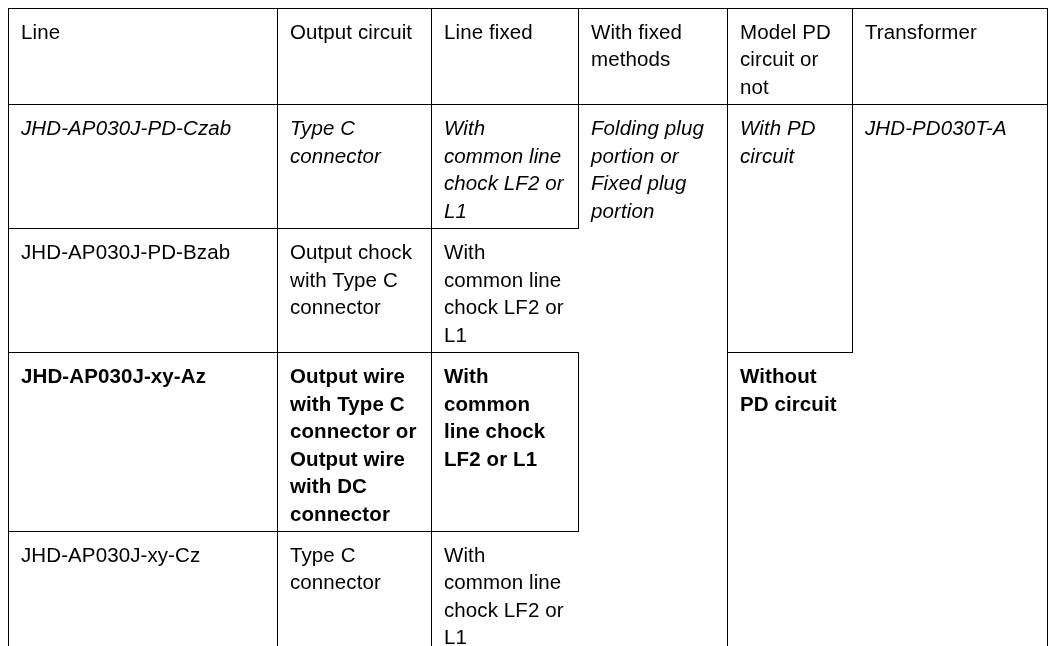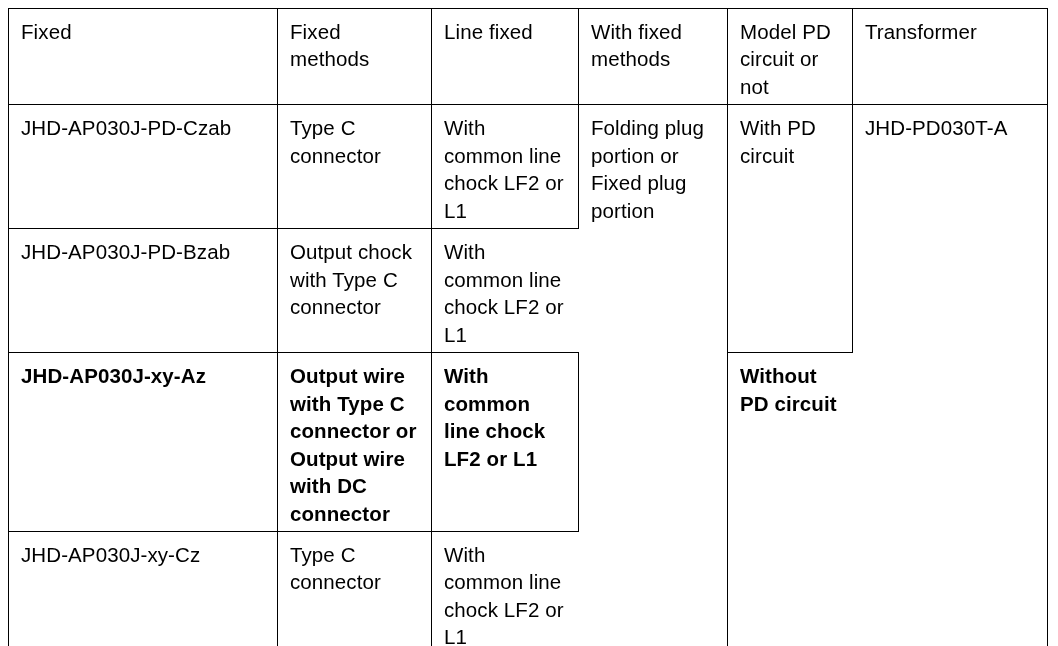--- a/index.html
+++ b/index.html
@@ -79,7 +79,7 @@
     </colgroup>
     <tbody>
       <tr class="header-row">
-        <td class="header-cell">Fixed</td>
+        <td class="header-cell">Line</td>
         <td class="header-cell">Fixed methods</td>
         <td class="header-cell">Line fixed</td>
         <td class="header-cell">With fixed methods</td>

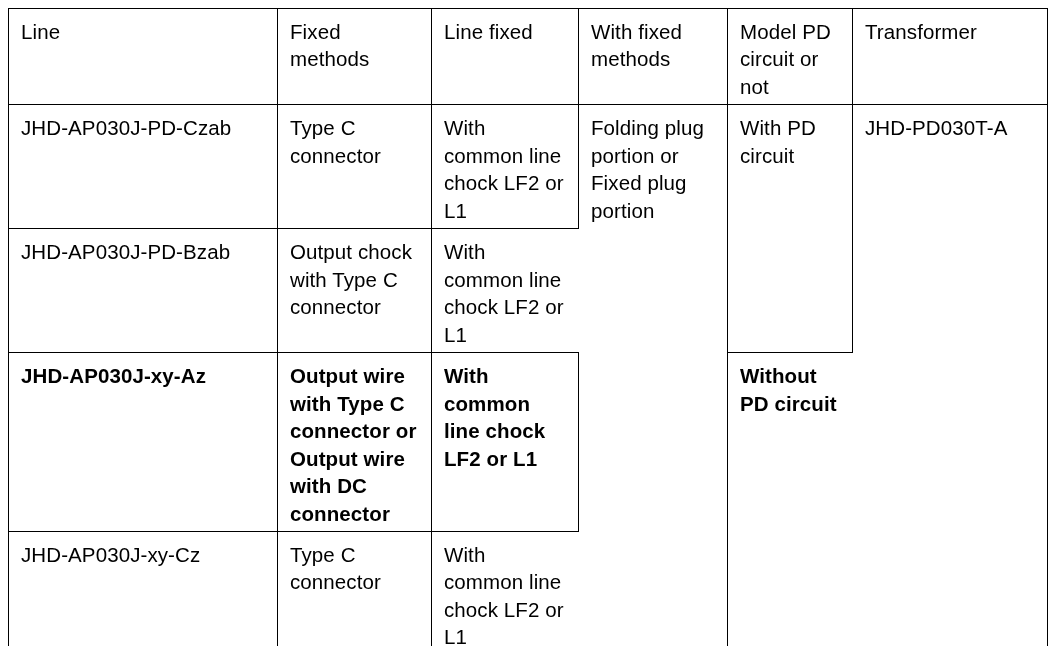--- a/index.html
+++ b/index.html
@@ -80,7 +80,7 @@
     <tbody>
       <tr class="header-row">
         <td class="header-cell">Line</td>
-        <td class="header-cell">Fixed methods</td>
+        <td class="header-cell">Output circuit</td>
         <td class="header-cell">Line fixed</td>
         <td class="header-cell">With fixed methods</td>
         <td class="header-cell">Model PD circuit or not</td>

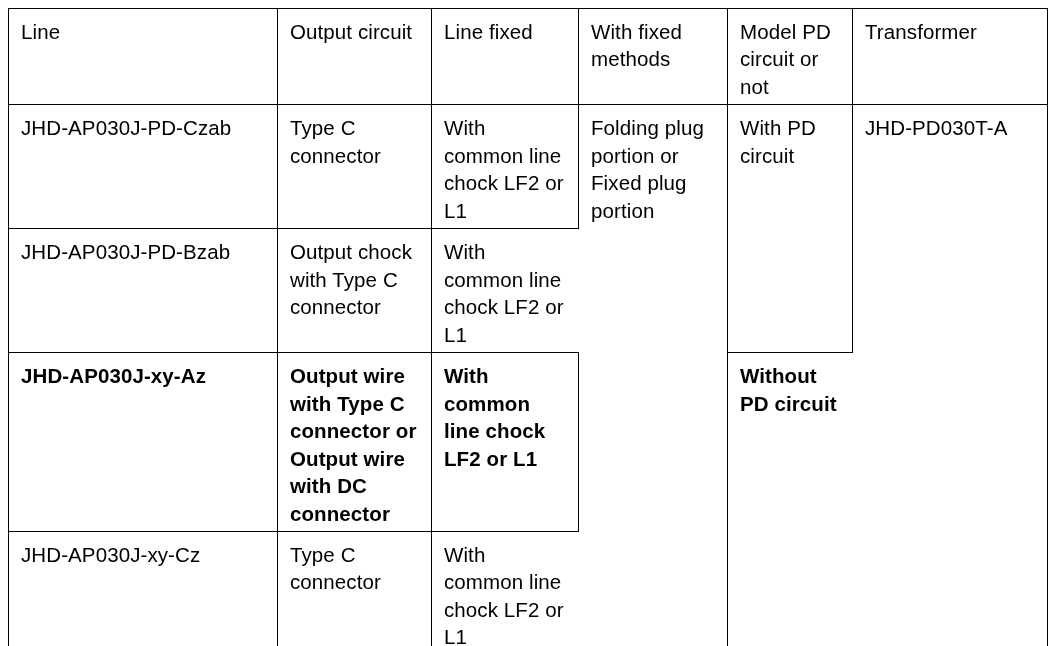--- a/index.html
+++ b/index.html
@@ -56,7 +56,7 @@
   col.c-transformer { width: 195px; }
 
   tr.header-row { height: 84px; }
-  tr.row-1 { height: 123px; }
+  tr.row-1 { height: 123px; font-style: italic; }
   tr.row-2 { height: 123px; }
   tr.row-3 { height: 174px; font-weight: bold; }
   tr.row-4 { height: 123px; }

